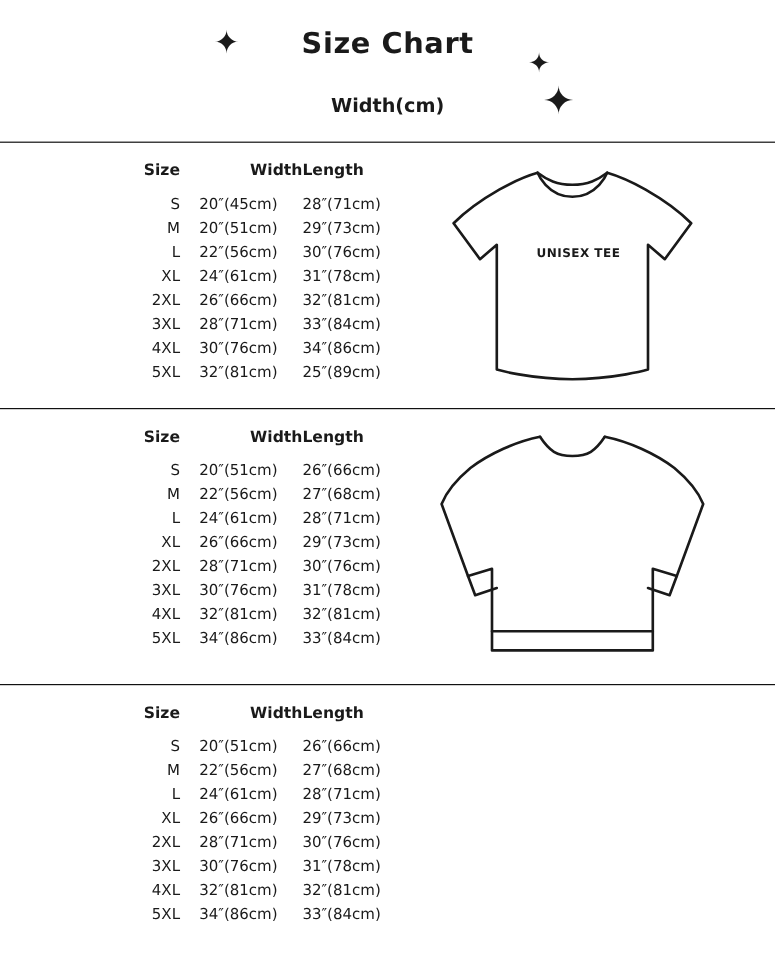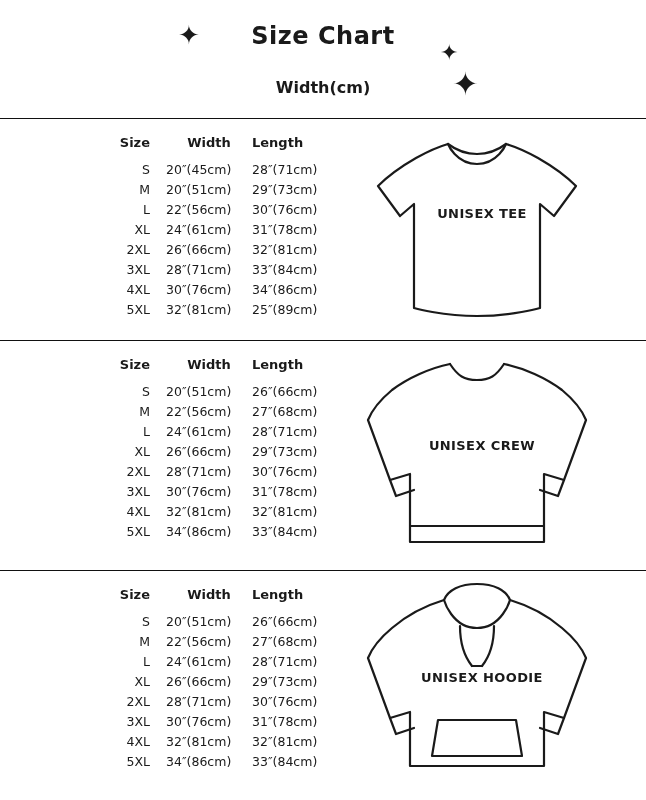--- a/index.html
+++ b/index.html
@@ -101,7 +101,7 @@
   .col-width { width: 86px; text-align: left; }
   .col-len   { width: 92px; text-align: left; margin-left: 20px; }
   th.col-size  { text-align: right; padding-left: 6px !important; }
-  th.col-width { text-align: center; }
+  th.col-width { text-align: right; }
   th.col-len   { text-align: left; }
 
   .garment {

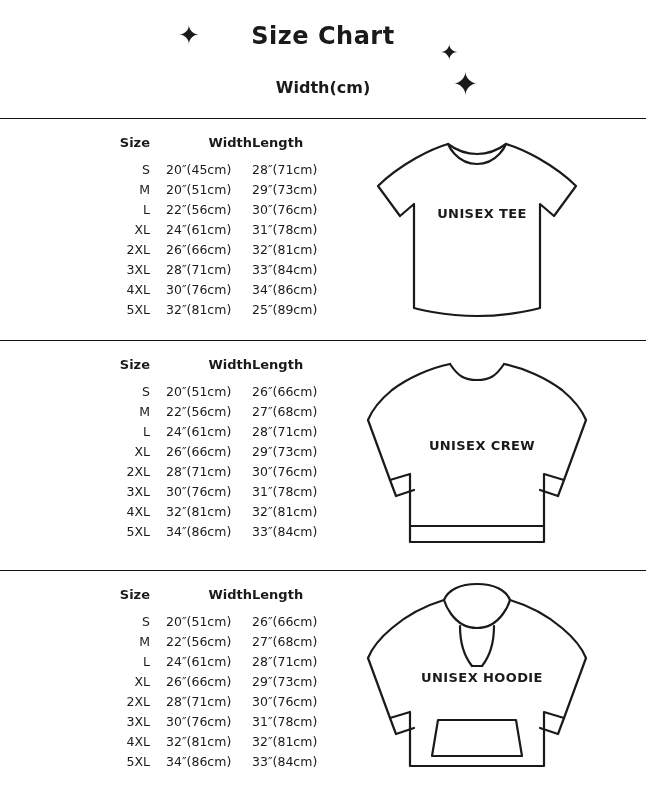--- a/index.html
+++ b/index.html
@@ -118,7 +118,7 @@
     text-align: center;
     font-family: "DejaVu Sans", sans-serif;
     font-weight: bold;
-    font-size: 13px;
+    font-size: 10px;
     letter-spacing: 0.4px;
     color: #1a1a1a;
   }

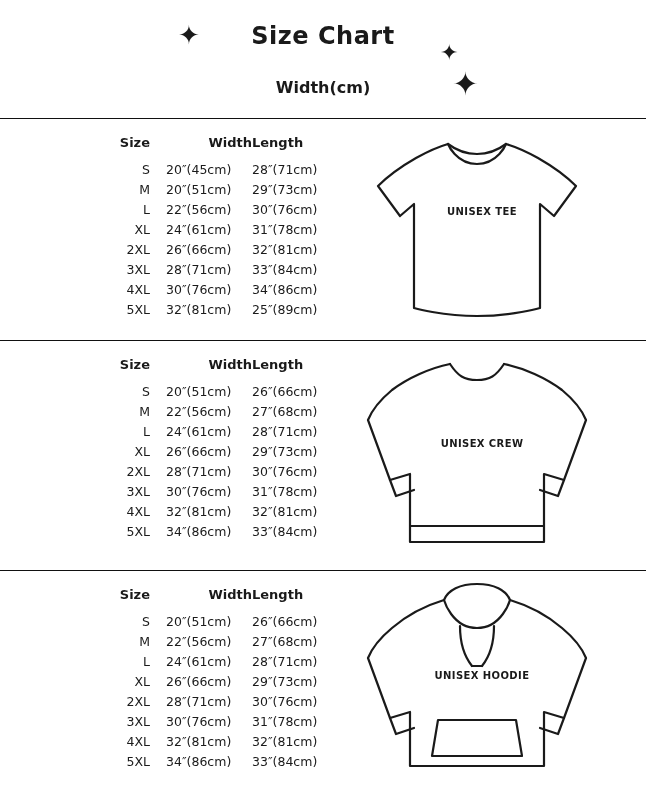--- a/index.html
+++ b/index.html
@@ -267,7 +267,6 @@
           <path d="M38 130 L44 146 L62 140"></path>
           <path d="M212 130 L206 146 L188 140"></path>
         </svg>
-        <div class="garment-label" style="top:88px;">UNISEX CREW</div>
       </div>
     </div>
   </div>

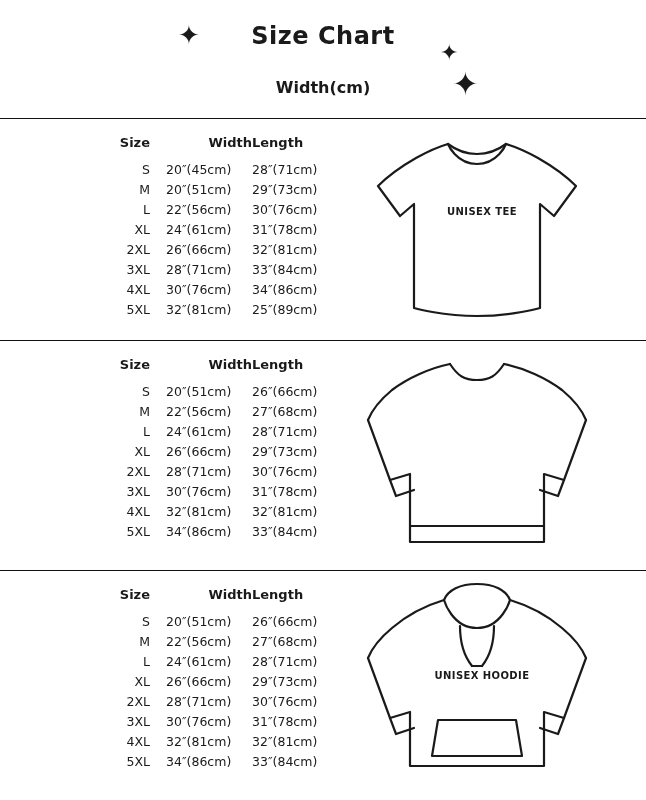--- a/index.html
+++ b/index.html
@@ -327,18 +327,6 @@
         </tbody>
       </table>
 
-      <div class="garment">
-        <svg width="250" height="210" viewBox="0 0 250 210" fill="none" stroke="#1a1a1a" stroke-width="2.2" stroke-linejoin="round" stroke-linecap="round">
-          <path d="M92 20 C72 26 54 36 40 48 C28 58 20 68 16 78 L38 138 L58 132 L58 186 L192 186 L192 132 L212 138 L234 78 C230 68 222 58 210 48 C196 36 178 26 158 20"></path>
-          <path d="M92 20 C96 10 108 4 125 4 C142 4 154 10 158 20 C158 20 150 48 125 48 C100 48 92 20 92 20 Z"></path>
-          <path d="M108 46 C108 62 112 76 120 86 M142 46 C142 62 138 76 130 86"></path>
-          <path d="M120 86 L130 86"></path>
-          <path d="M86 140 L164 140 L170 176 L80 176 Z"></path>
-          <path d="M38 138 L44 154 L62 148"></path>
-          <path d="M212 138 L206 154 L188 148"></path>
-        </svg>
-        <div class="garment-label" style="top:90px;">UNISEX HOODIE</div>
-      </div>
     </div>
   </div>
 

